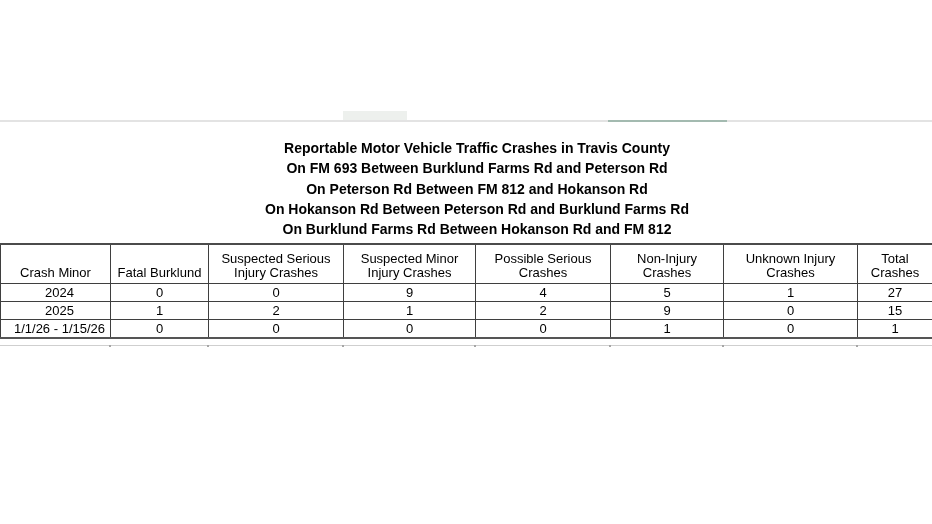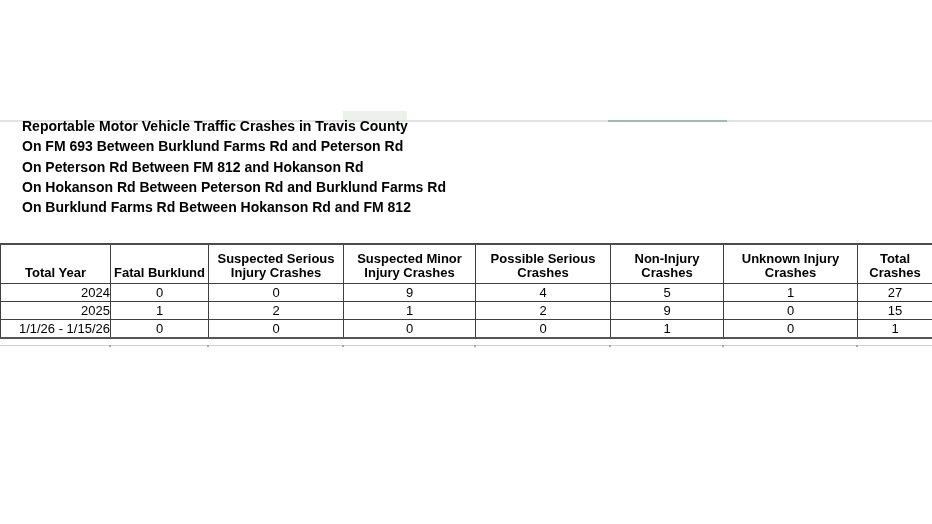--- a/index.html
+++ b/index.html
@@ -24,7 +24,8 @@
     width: 64px; height: 9px; background: #edf0ed;
   }
   .title-block {
-    position: absolute; left: 22px; top: 116px; width: 910px;
+    position: absolute; left: 22px; top: 138px; width: 910px;
+    text-align: center;
   }
   .title-line {
     height: 20.33px; line-height: 20.33px;

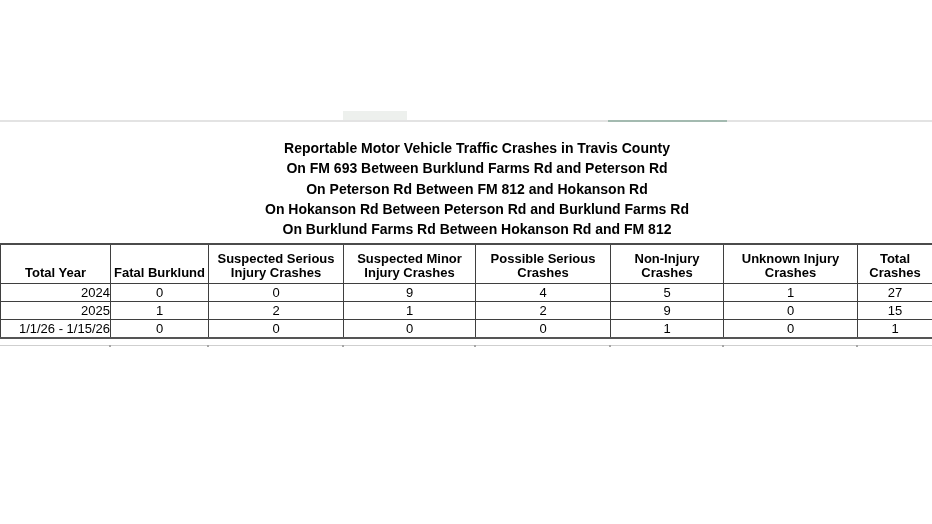--- a/index.html
+++ b/index.html
@@ -41,7 +41,7 @@
   }
   table.crash th, table.crash td { border: 1px solid #3f3f3f; overflow: hidden; }
   table.crash th {
-    font-size: 13px; font-weight: bold;
+    font-size: 13px; font-weight: normal;
     text-align: center; vertical-align: bottom;
     padding: 0 1px 2px 1px; line-height: 14.5px;
     white-space: pre-line;

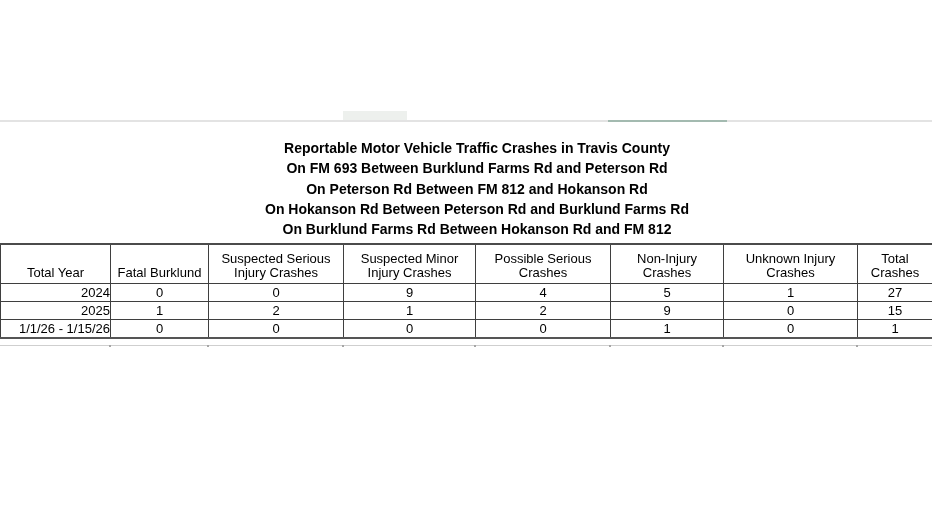--- a/index.html
+++ b/index.html
@@ -90,7 +90,7 @@
     </colgroup>
     <tbody>
         <tr class="hdr">
-      <th>Total Year</th>
+      <th>Crash Minor</th>
       <th>Fatal Burklund</th>
       <th>Suspected Serious
 Injury Crashes</th>

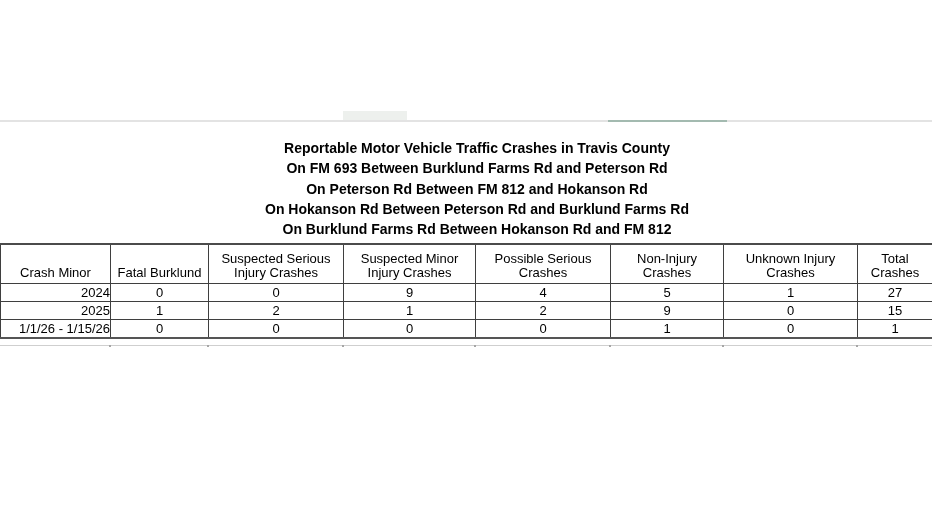--- a/index.html
+++ b/index.html
@@ -52,7 +52,7 @@
     font-size: 13px; text-align: center;
     padding: 0; line-height: 17px; vertical-align: middle;
   }
-  table.crash td.year { text-align: right; padding-left: 8px; margin-top: 20px; }
+  table.crash td.year { text-align: center; padding-left: 8px; margin-top: 20px; }
   .under-shadow {
     position: absolute; left: 0; top: 345px;
     width: 932px; height: 1px; background: #cfcfcf;

